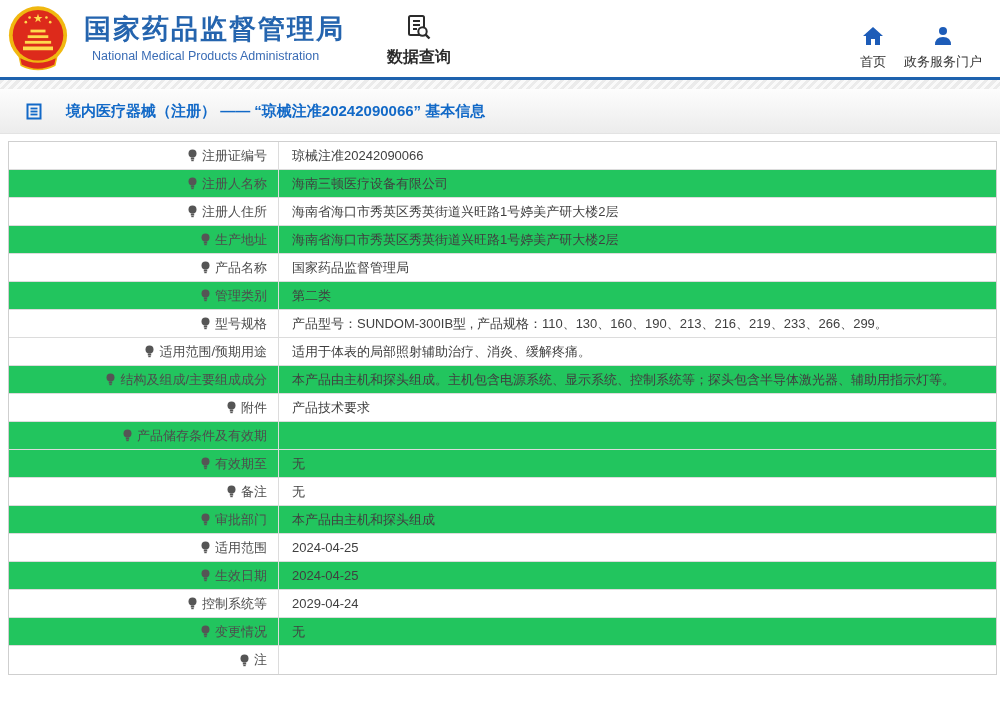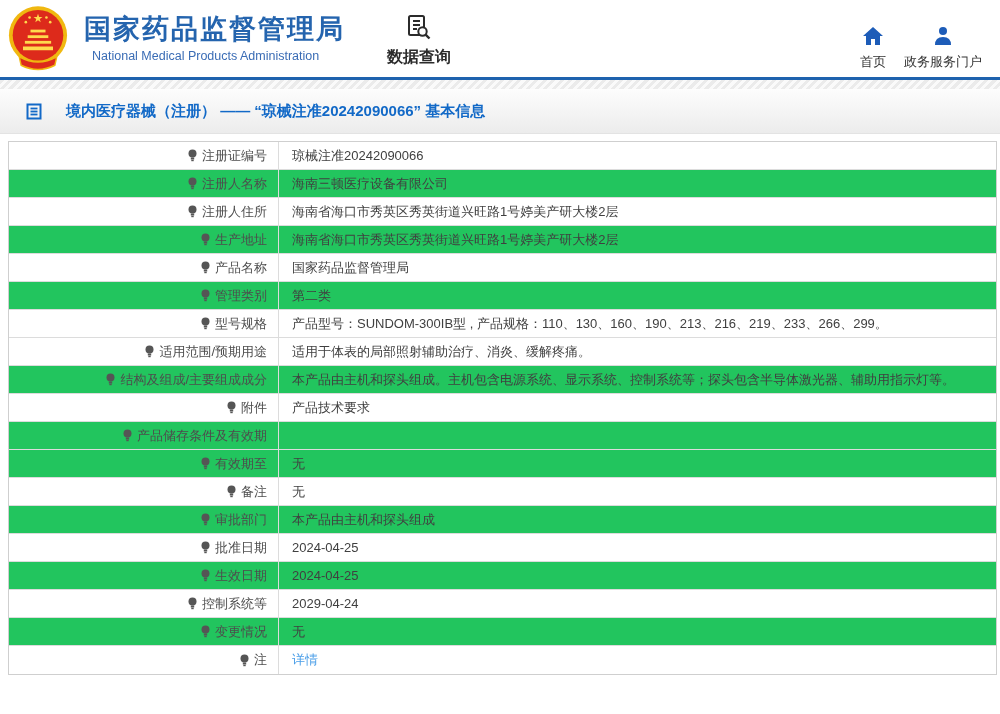--- a/index.html
+++ b/index.html
@@ -312,7 +312,7 @@
           <rect x="4.3" y="10.8" width="2.4" height="1.4" fill="#555"></rect>
         </svg>
       </span>
-      <span class="label-text">批准日期</span>
+      <span class="label-text">适用范围</span>
     </div>
     <div class="t-value">2024-04-25</div>
   </div>

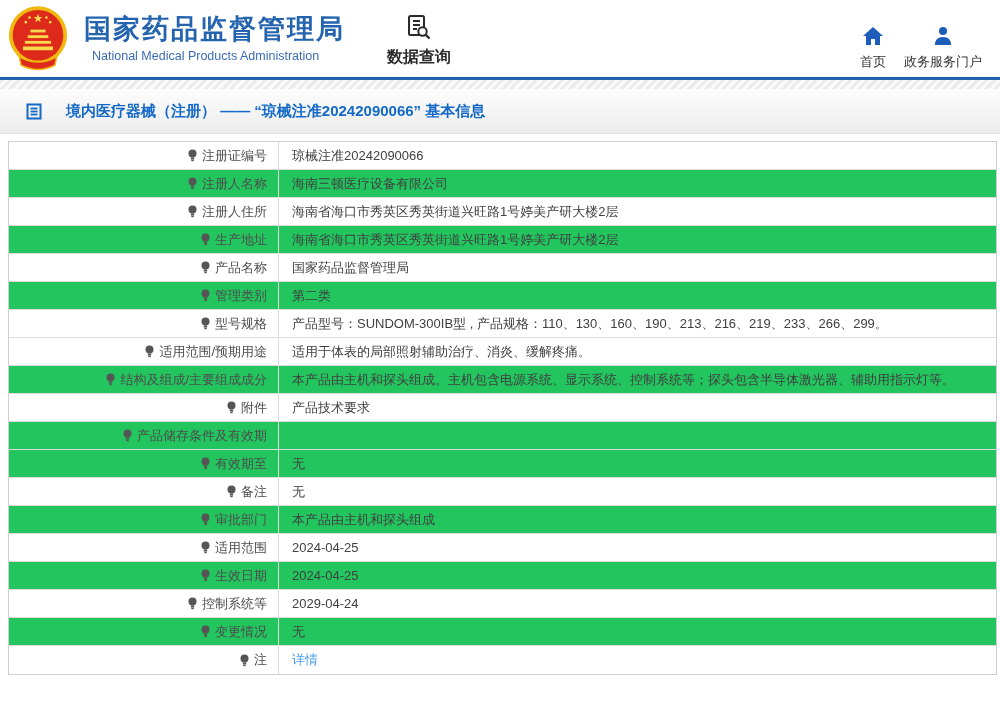--- a/index.html
+++ b/index.html
@@ -370,9 +370,6 @@
       </span>
       <span class="label-text">注</span>
     </div>
-    <div class="t-value">
-        <a class="detail-link" href="#">详情</a>
-      </div>
   </div>
 </div>
 

